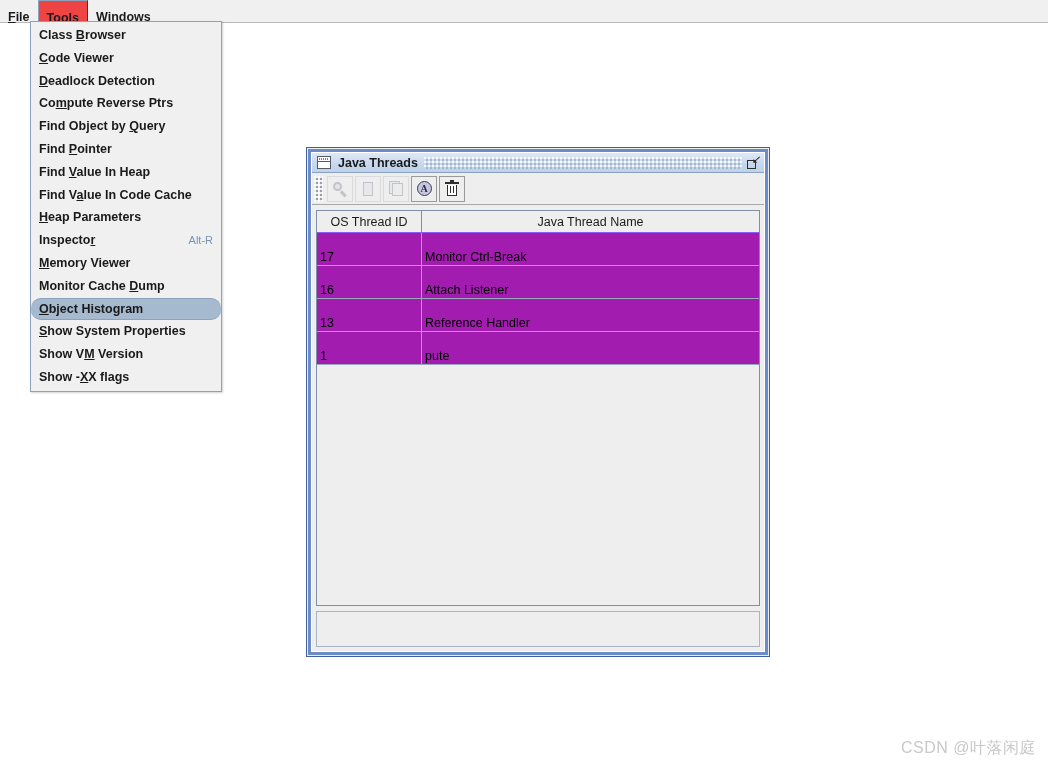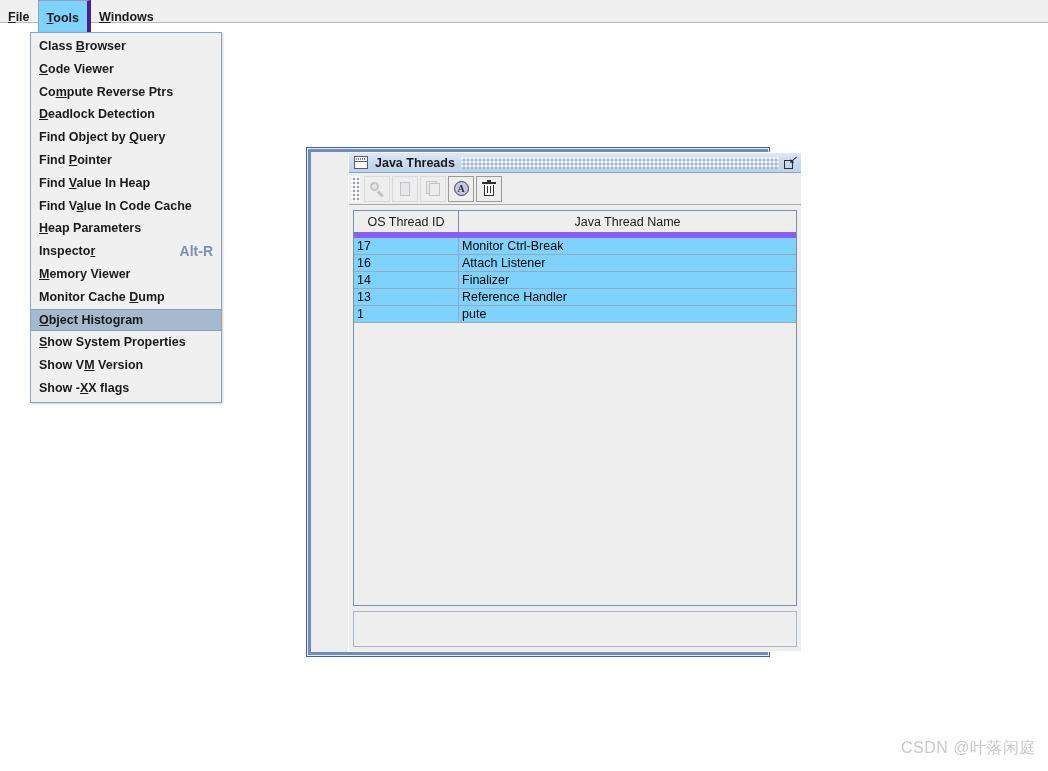--- a/index.html
+++ b/index.html
@@ -42,9 +42,9 @@
     box-sizing: border-box;
   }
   .menubar-item.selected {
-    background: #7dd3fc;
+    background: #ef4444;
     border-left: 1px solid #8ba2bf;
-    border-right: 4px solid #4c1d95;
+    border-right: 1px solid #4c1d95;
     border-top: 1px solid #8ba2bf;
   }
   .mn { text-decoration: underline; }

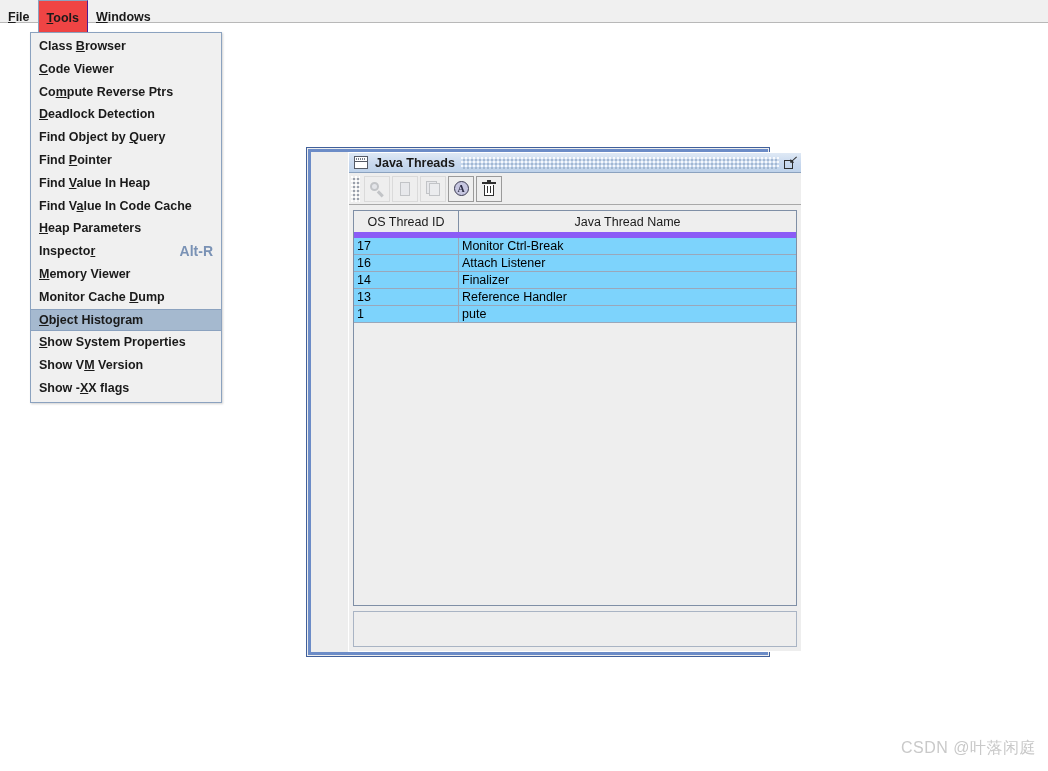--- a/index.html
+++ b/index.html
@@ -53,7 +53,7 @@
   .dropdown {
     position: absolute;
     left: 30px;
-    top: 32px;
+    top: 21px;
     width: 192px;
     background: #f0f0f0;
     border: 1px solid #8ba2bf;

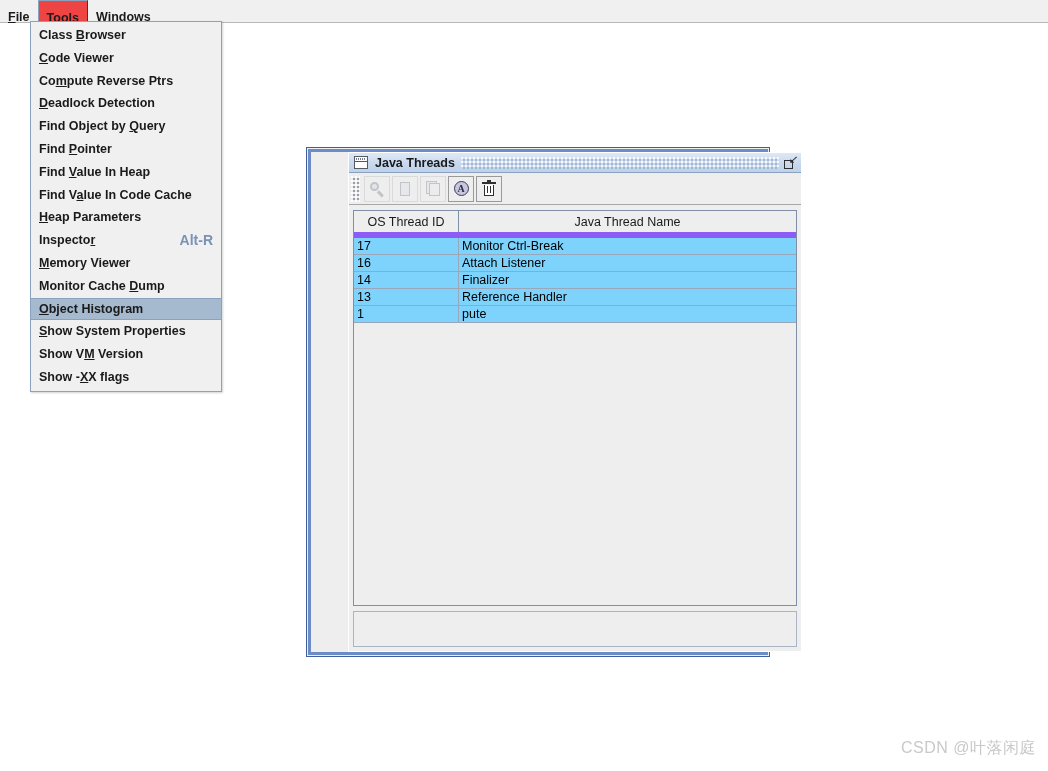--- a/index.html
+++ b/index.html
@@ -404,10 +404,10 @@
     <span class="label"><span class="mn">C</span>ode Viewer</span>
   </div>
   <div class="menu-item">
+    <span class="label"><span class="mn">D</span>eadlock Detection</span>
+  </div>
+  <div class="menu-item">
     <span class="label">Co<span class="mn">m</span>pute Reverse Ptrs</span>
-  </div>
-  <div class="menu-item">
-    <span class="label"><span class="mn">D</span>eadlock Detection</span>
   </div>
   <div class="menu-item">
     <span class="label">Find Object by <span class="mn">Q</span>uery</span>

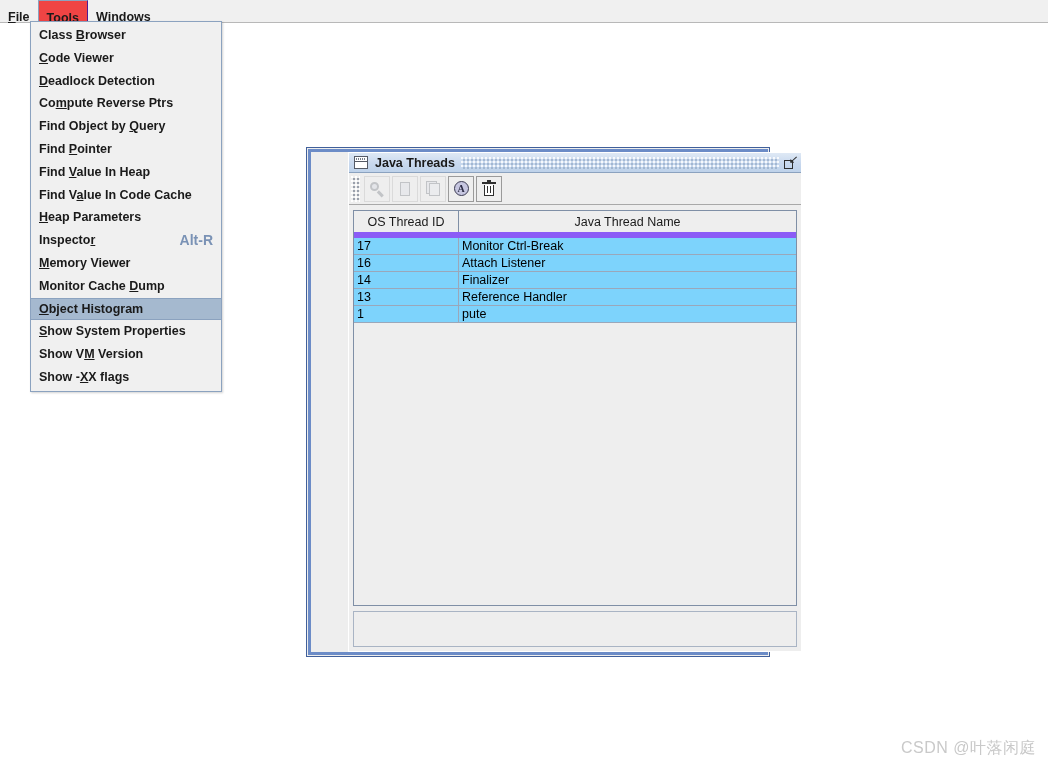--- a/index.html
+++ b/index.html
@@ -116,7 +116,6 @@
     background: #eeeeee;
     display: flex;
     flex-direction: column;
-    margin-left: 37px;
   }
 
   

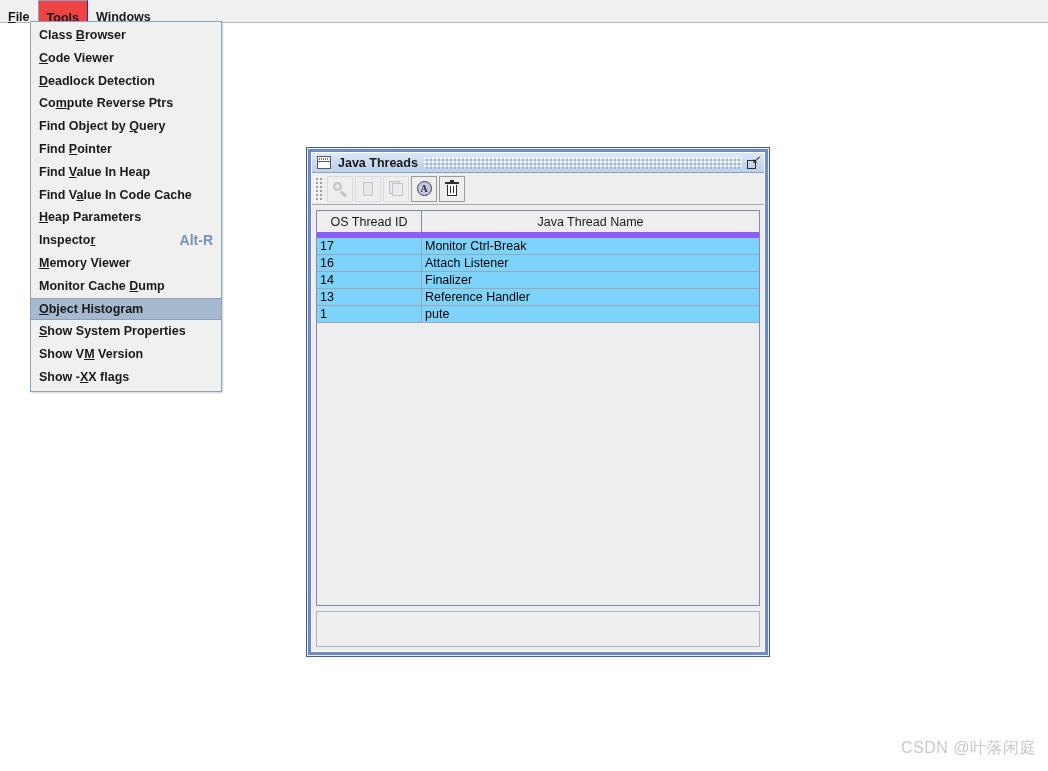--- a/index.html
+++ b/index.html
@@ -334,7 +334,7 @@
     height: 21px;
     background: #eeeeee;
     border-right: 1px solid #7f8fa6;
-    border-bottom: 6px solid #8b5cf6;
+    border-bottom: 1px solid #8b5cf6;
     font-weight: normal;
     font-size: 12.5px;
     color: #1a1a1a;

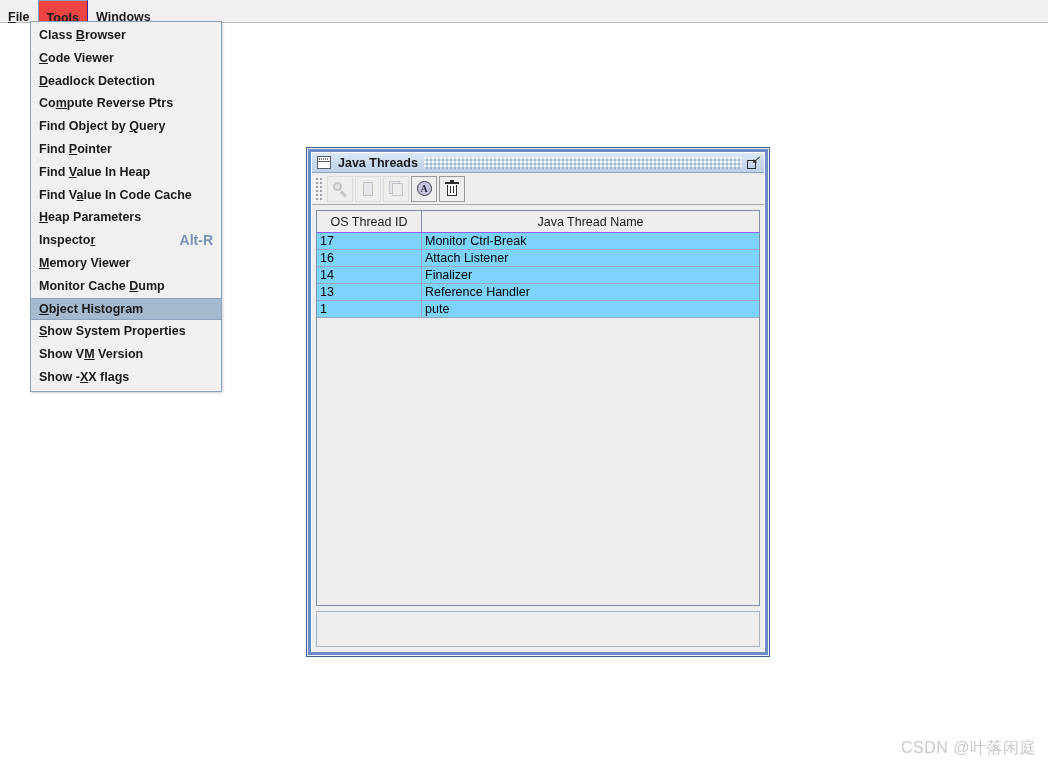--- a/index.html
+++ b/index.html
@@ -78,8 +78,8 @@
   }
   .menu-item .label { flex: 1 1 auto; }
   .menu-item .accel {
-    font-size: 14px;
-    font-weight: bold;
+    font-size: 11px;
+    font-weight: normal;
     color: #7a92b5;
     margin-left: 14px;
   }

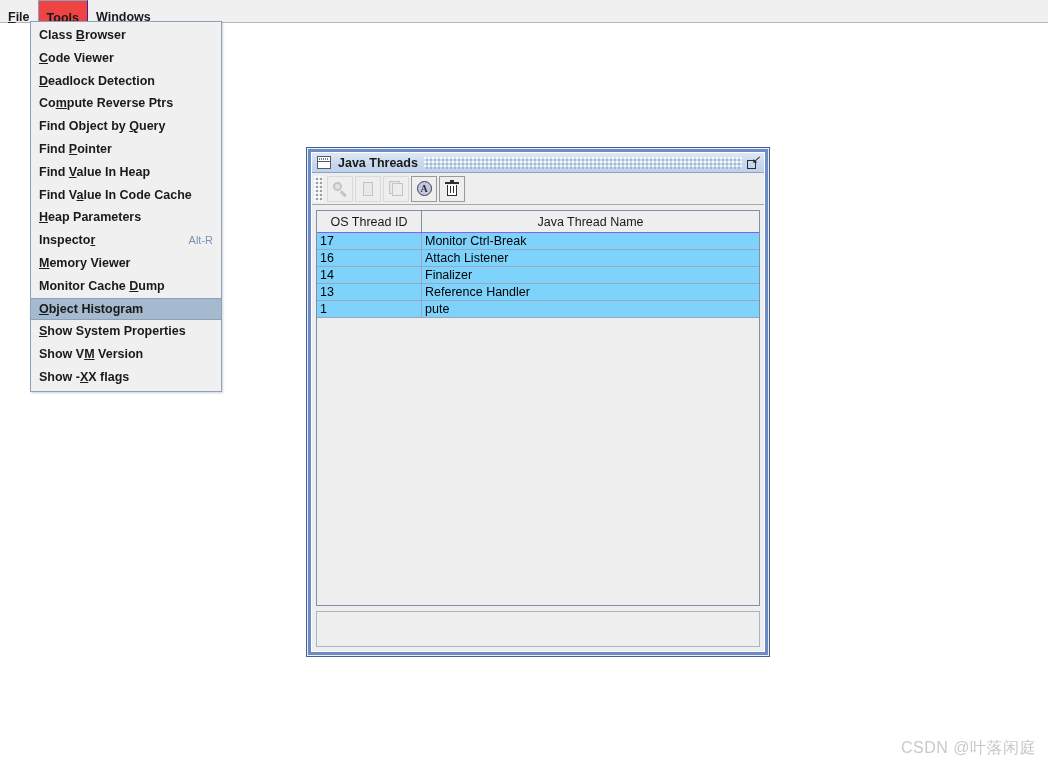--- a/index.html
+++ b/index.html
@@ -344,10 +344,10 @@
   table.jt th:last-child { border-right: none; }
   table.jt td {
     height: 16px;
-    background: #7dd3fc;
+    background: #a21caf;
     border-right: 1px solid #9aa7ba;
     border-bottom: 1px solid #9aa7ba;
-    padding: 0 2px 0 3px;
+    padding: 16px 2px 0 3px;
     font-size: 12.5px;
     color: #000000;
     overflow: hidden;

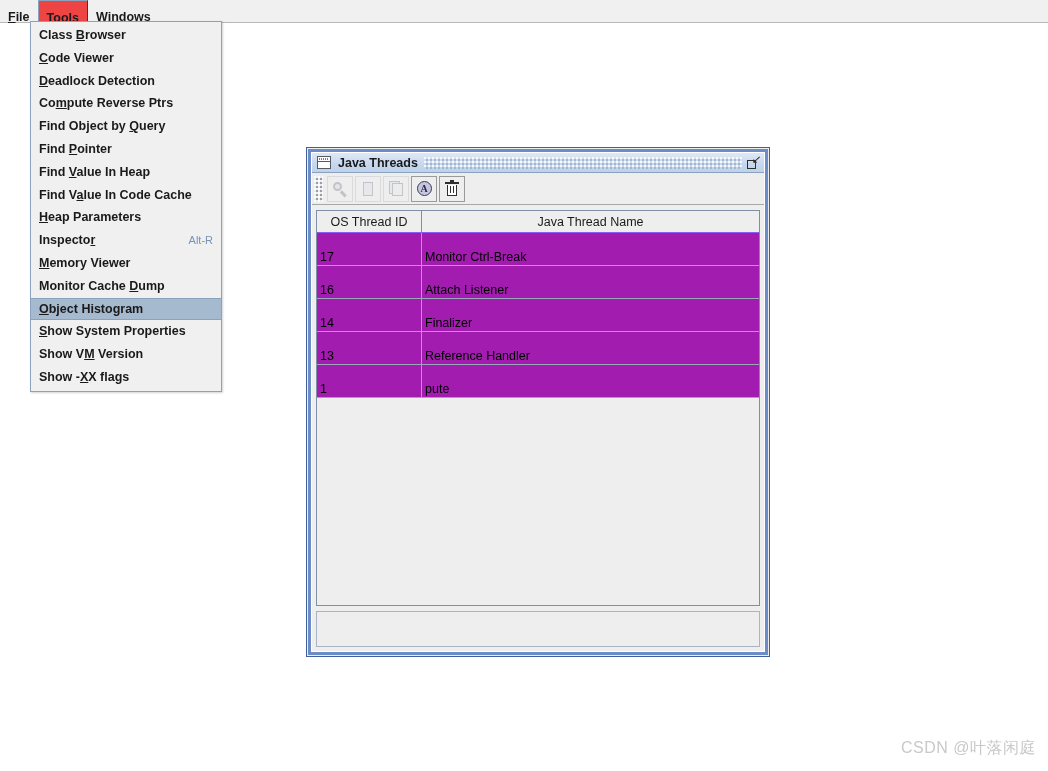--- a/index.html
+++ b/index.html
@@ -87,6 +87,7 @@
     background: #a5b9cf;
     border-top: 1px solid #8ba2bf;
     border-bottom: 1px solid #8ba2bf;
+    border-radius: 10px;
   }
 
   

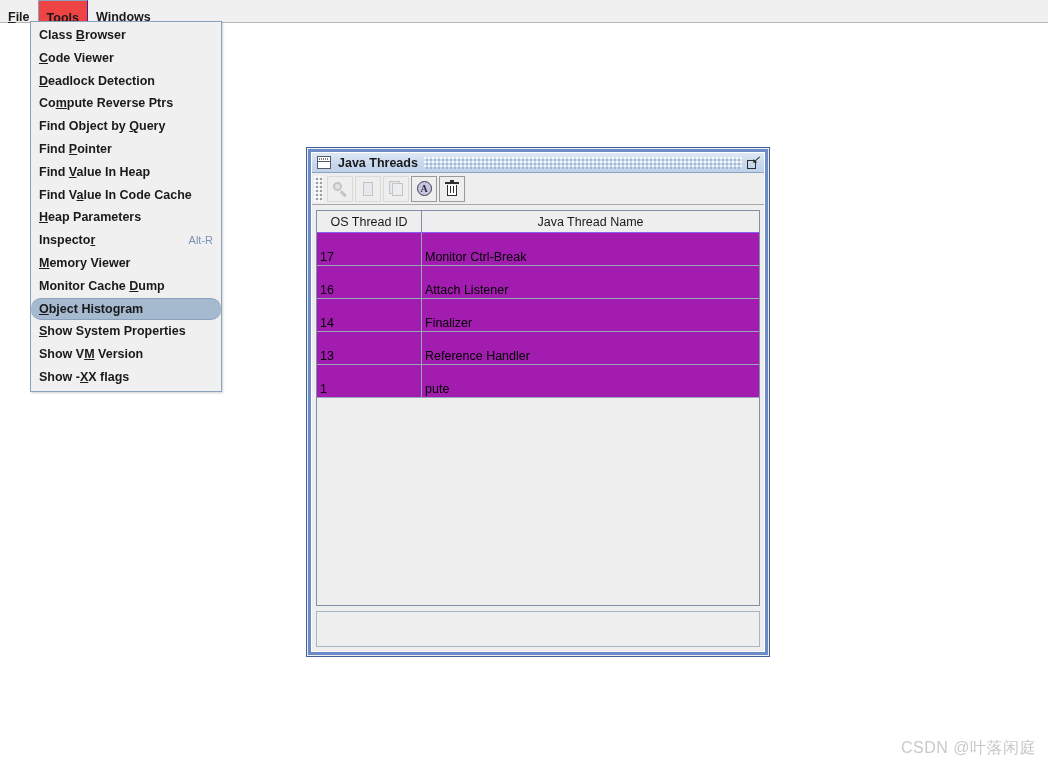--- a/index.html
+++ b/index.html
@@ -514,10 +514,6 @@
             <td>Attach Listener</td>
           </tr>
           <tr>
-            <td class="col-id">14</td>
-            <td>Finalizer</td>
-          </tr>
-          <tr>
             <td class="col-id">13</td>
             <td>Reference Handler</td>
           </tr>

